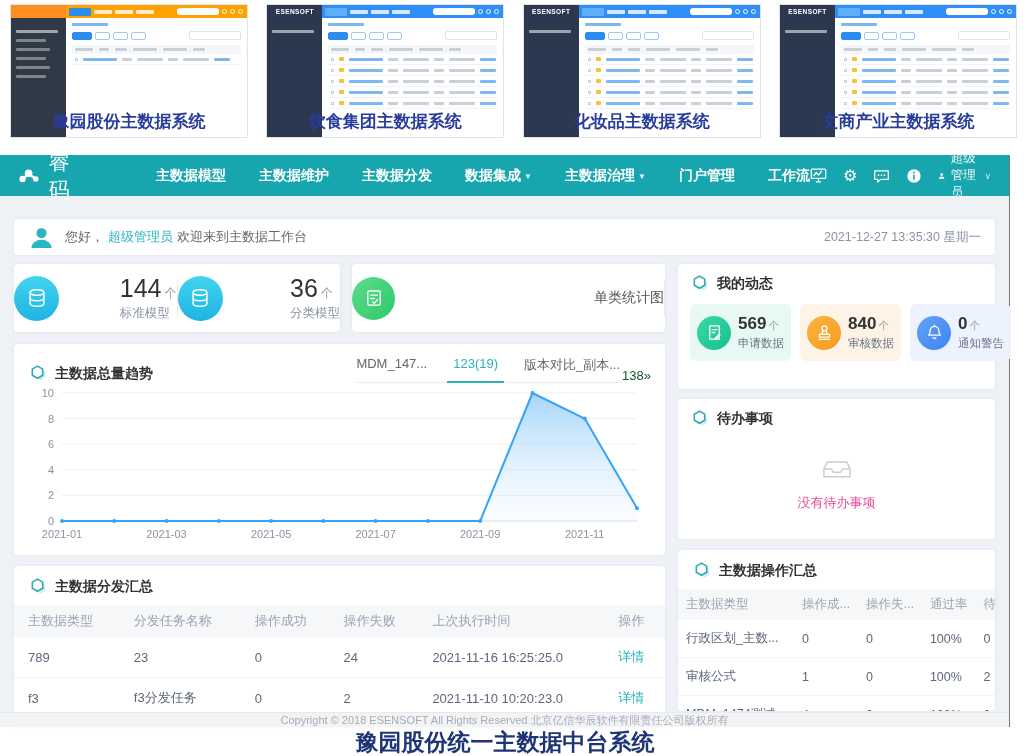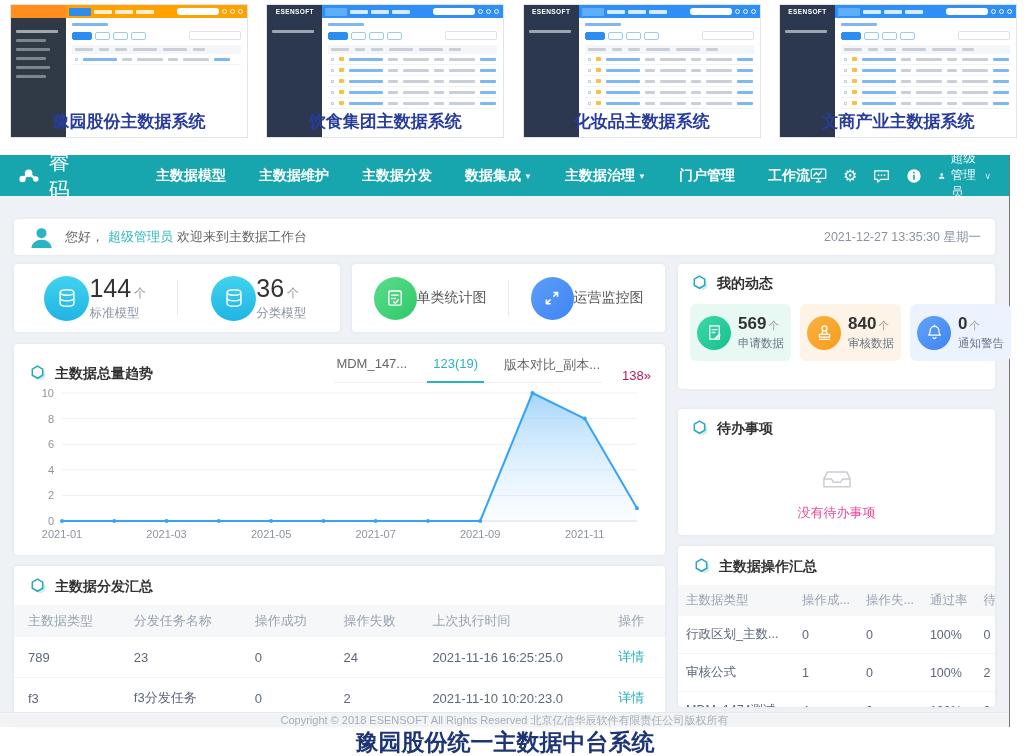--- a/index.html
+++ b/index.html
@@ -69,7 +69,7 @@
   .stats-row { display:flex; gap:12px; }
   .stat-card { height:68px; display:flex; align-items:center; }
   #card-models { width:326px; } #card-links { width:313px; }
-  .stat-half { flex:1; display:flex; align-items:center; justify-content:center; }
+  .stat-half { flex:1; display:flex; align-items:center; justify-content:space-between; }
   .vdiv { width:1px; height:36px; background:#E8ECF1; flex:none; }
   .circle { border-radius:50%; display:flex; align-items:center; justify-content:center; flex:none; }
   .circle.cyan  { width:45px; height:45px; background:linear-gradient(180deg,#41D3EE,#1FB4E4); }

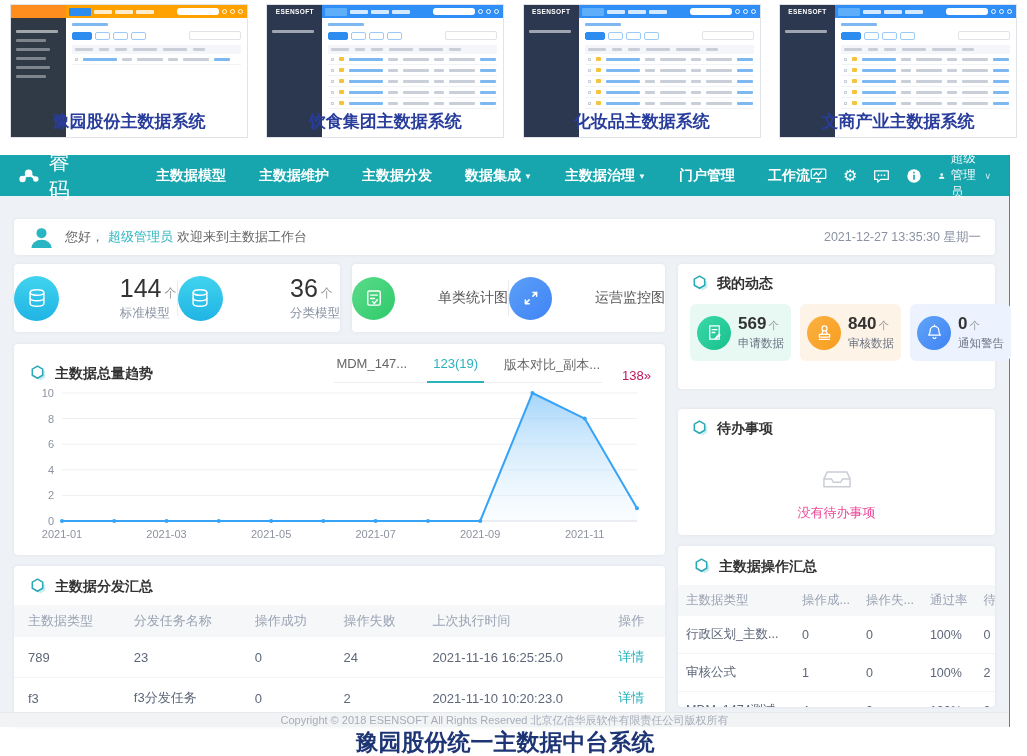--- a/index.html
+++ b/index.html
@@ -568,15 +568,6 @@
                 <span class="link-label">单类统计图</span>
               </div>
               <span class="vdiv"></span>
-              <div class="stat-half">
-                <span class="circle blue">
-                  <svg width="18" height="18" viewBox="0 0 24 24" fill="none" stroke="#fff" stroke-width="2" stroke-linecap="round" stroke-linejoin="round">
-                    <path d="M14.5 9.5 L19.5 4.5 M19.5 4.5 h-5 M19.5 4.5 v5"></path>
-                    <path d="M9.5 14.5 L4.5 19.5 M4.5 19.5 h5 M4.5 19.5 v-5"></path>
-                  </svg>
-                </span>
-                <span class="link-label">运营监控图</span>
-              </div>
             </div>
           </div>
 

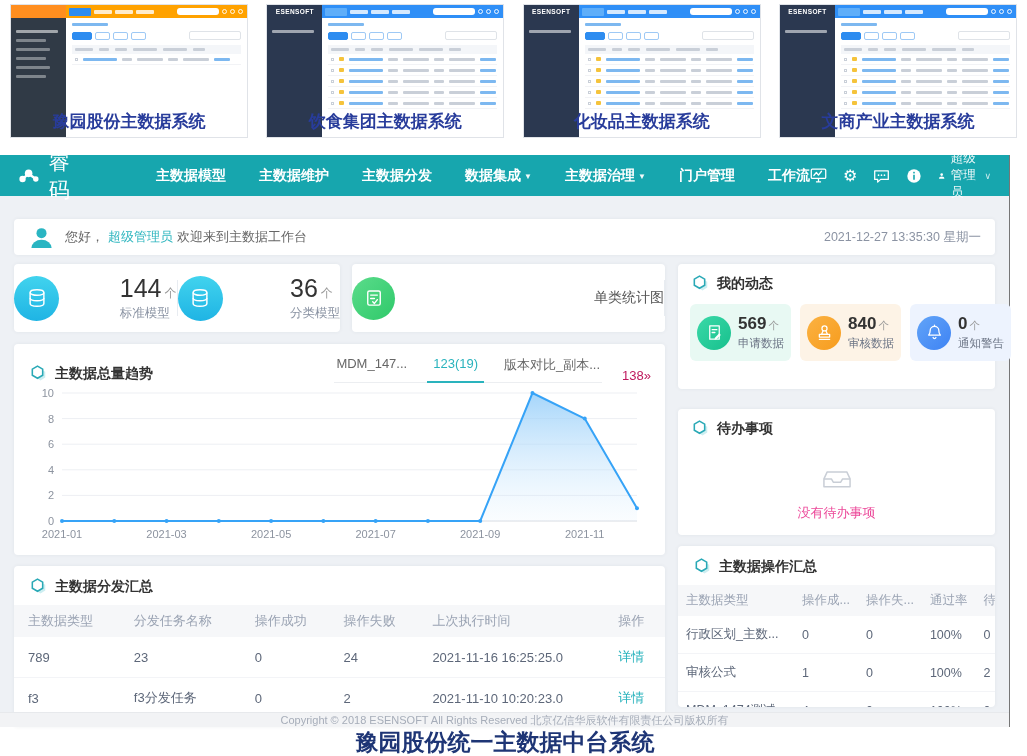--- a/index.html
+++ b/index.html
@@ -88,7 +88,7 @@
   .tab { font-size:13px; color:#666; position:relative; cursor:pointer; white-space:nowrap; }
   .tab.active { color:#2AB3BD; }
   .tab.active::after { content:""; position:absolute; left:-6px; right:-6px; bottom:-9px; height:2px; background:#2AB3BD; }
-  .tabs-more { font-size:13px; color:#be185d; margin-left:20px; padding-top:2px; cursor:pointer; white-space:nowrap; }
+  .tabs-more { font-size:13px; color:#14532d; padding-top:2px; cursor:pointer; white-space:nowrap; }
 
   .table-card { margin-top:11px; height:161px; overflow:hidden; }
   .table-card .panel-title { padding:11px 14px 9px; }

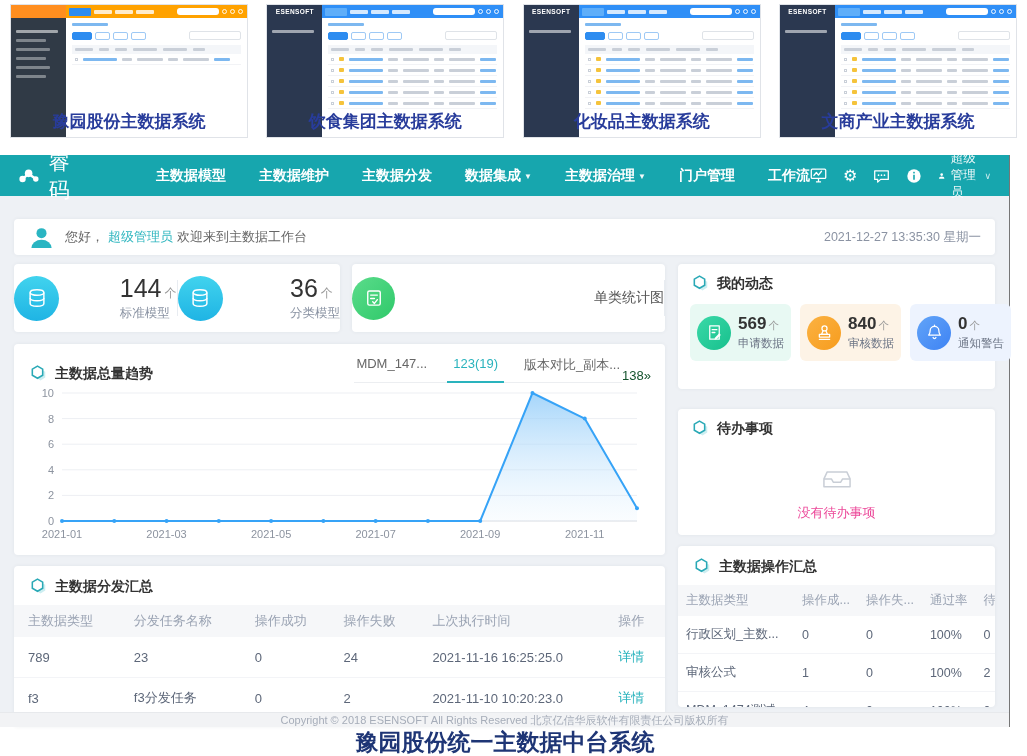--- a/index.html
+++ b/index.html
@@ -113,7 +113,7 @@
   .act-unit { font-size:10.5px; color:#999; font-weight:400; margin-left:2px; }
   .act-label { font-size:11.5px; color:#6B7485; margin-top:2px; white-space:nowrap; }
 
-  .todo-card { margin-top:20px; height:126px; padding:10px 12px; }
+  .todo-card { margin-top:10px; height:140px; padding:10px 12px; }
   .todo-empty { margin-top:26px; text-align:center; }
   .todo-empty-text { color:#ec4899; font-size:13px; margin-top:8px; }
 

